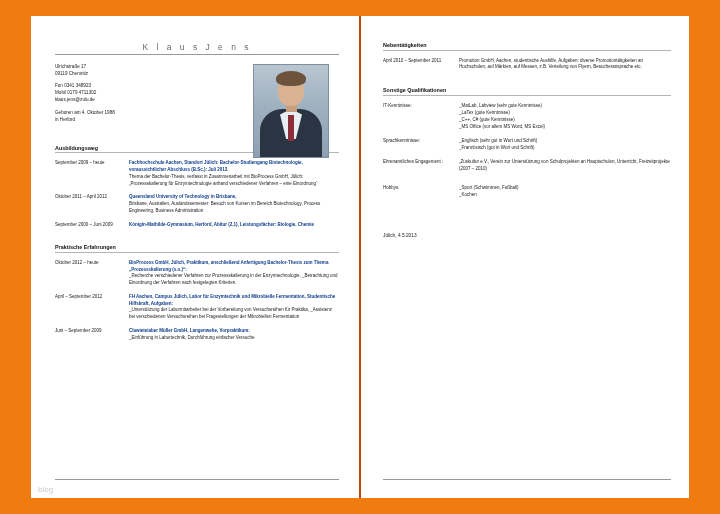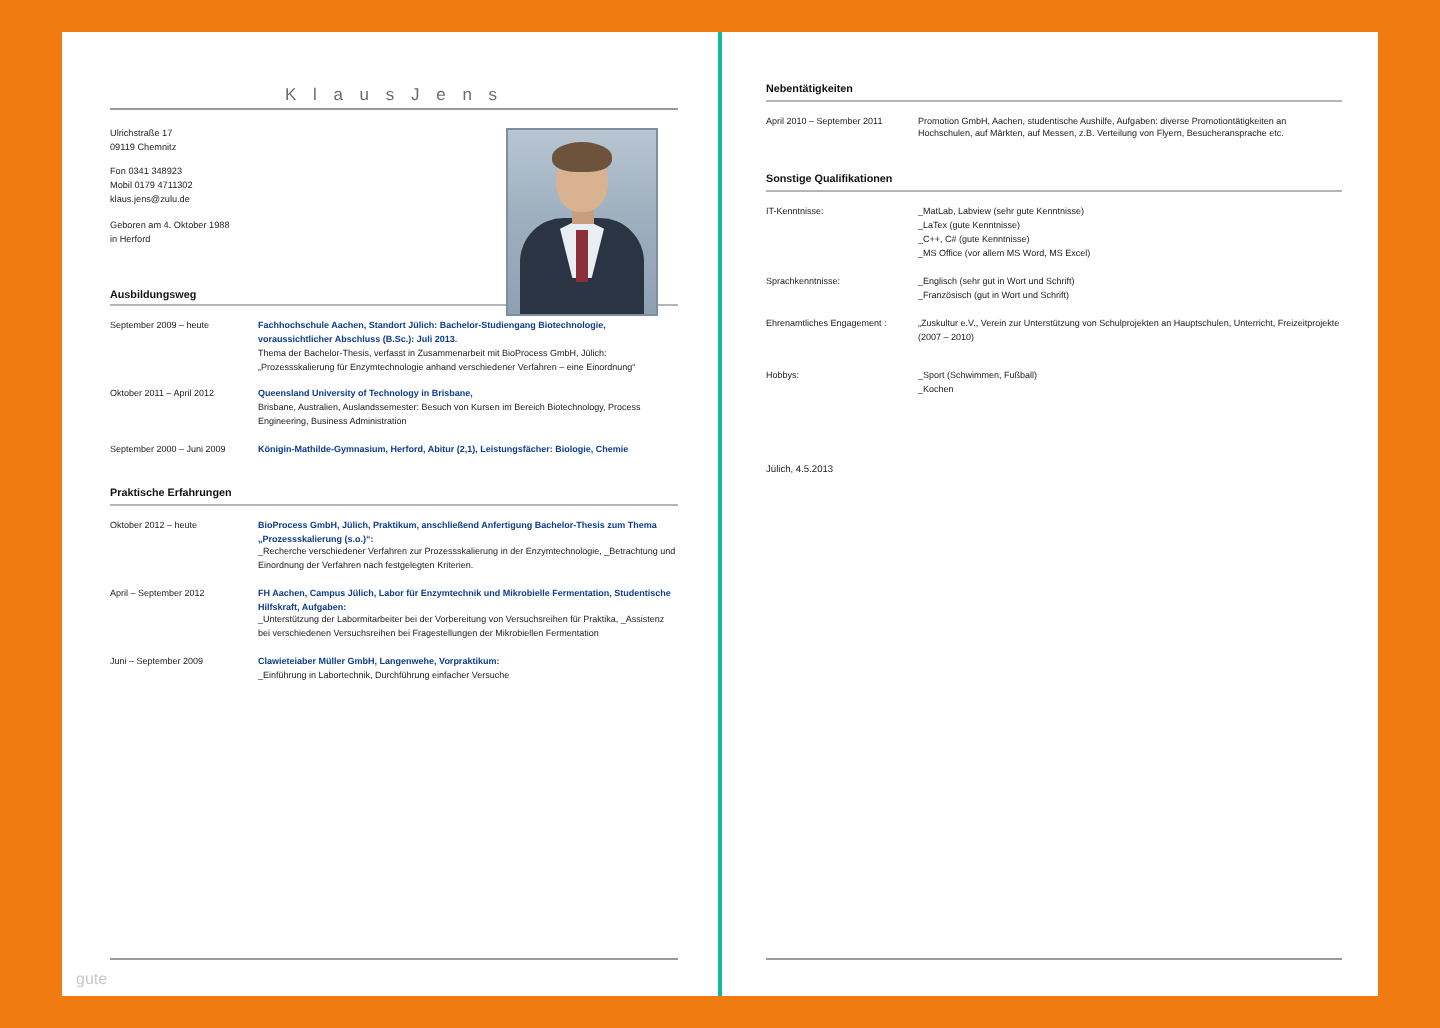--- a/index.html
+++ b/index.html
@@ -28,7 +28,7 @@
     height: 482px;
     display: flex;
     gap: 2px;
-    background: #14b8a6;
+    background: #c2410c;
     align-items: center;
   }
   .page {

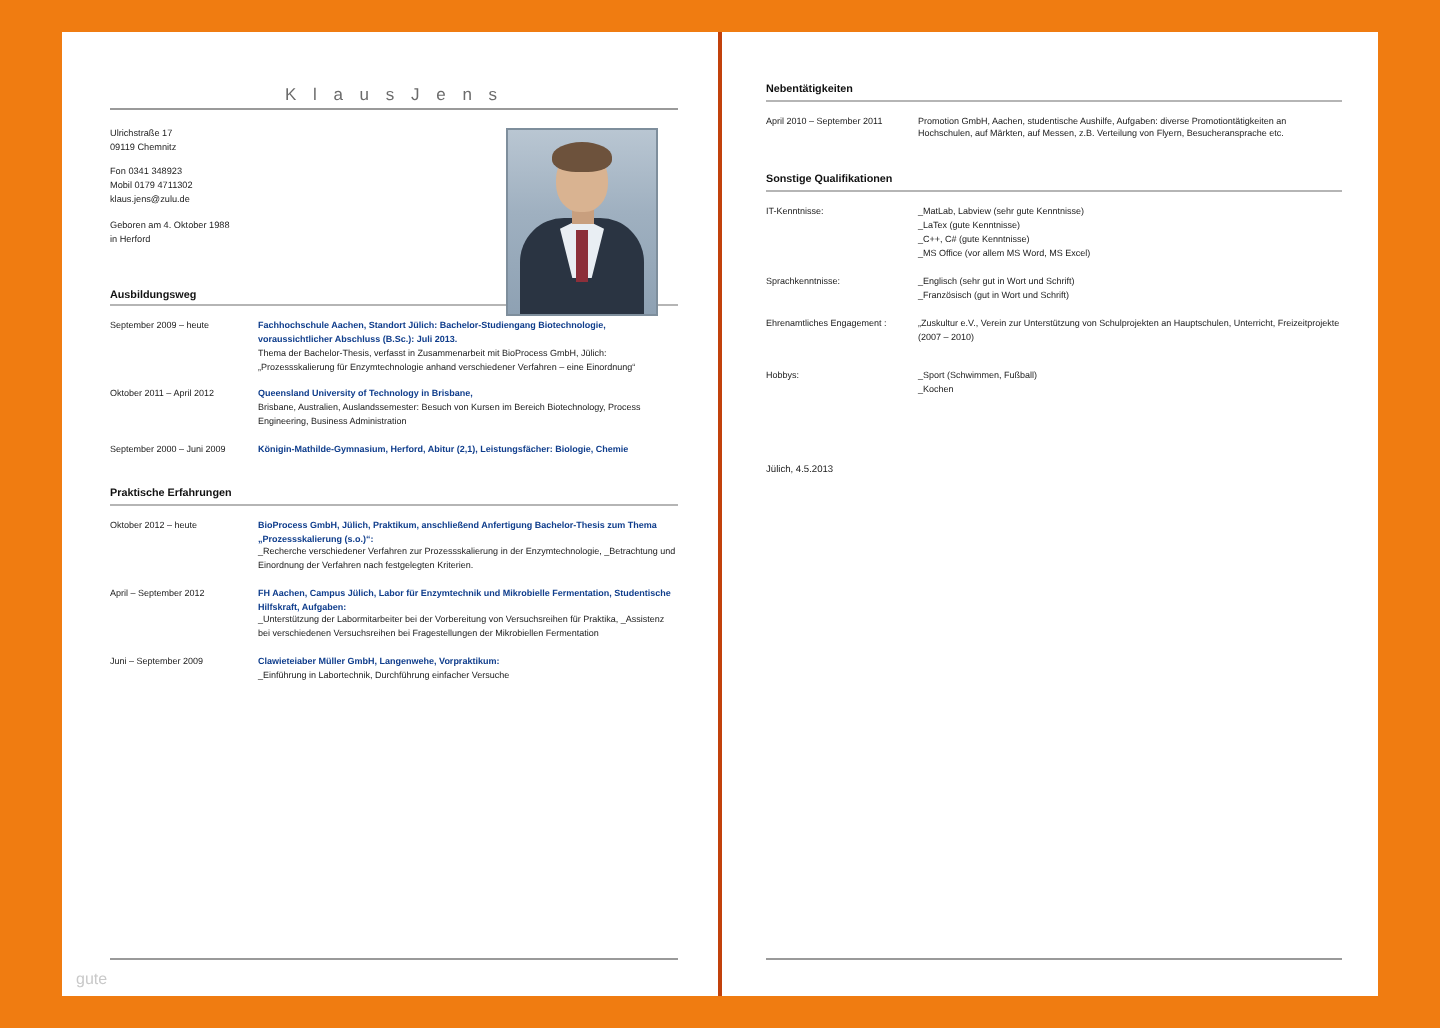--- a/index.html
+++ b/index.html
@@ -369,7 +369,7 @@
     </div>
 
   </div>
-  <div class="watermark">gute</div>
+  <div class="watermark">blog</div>
 </div>
 
 </body></html>

